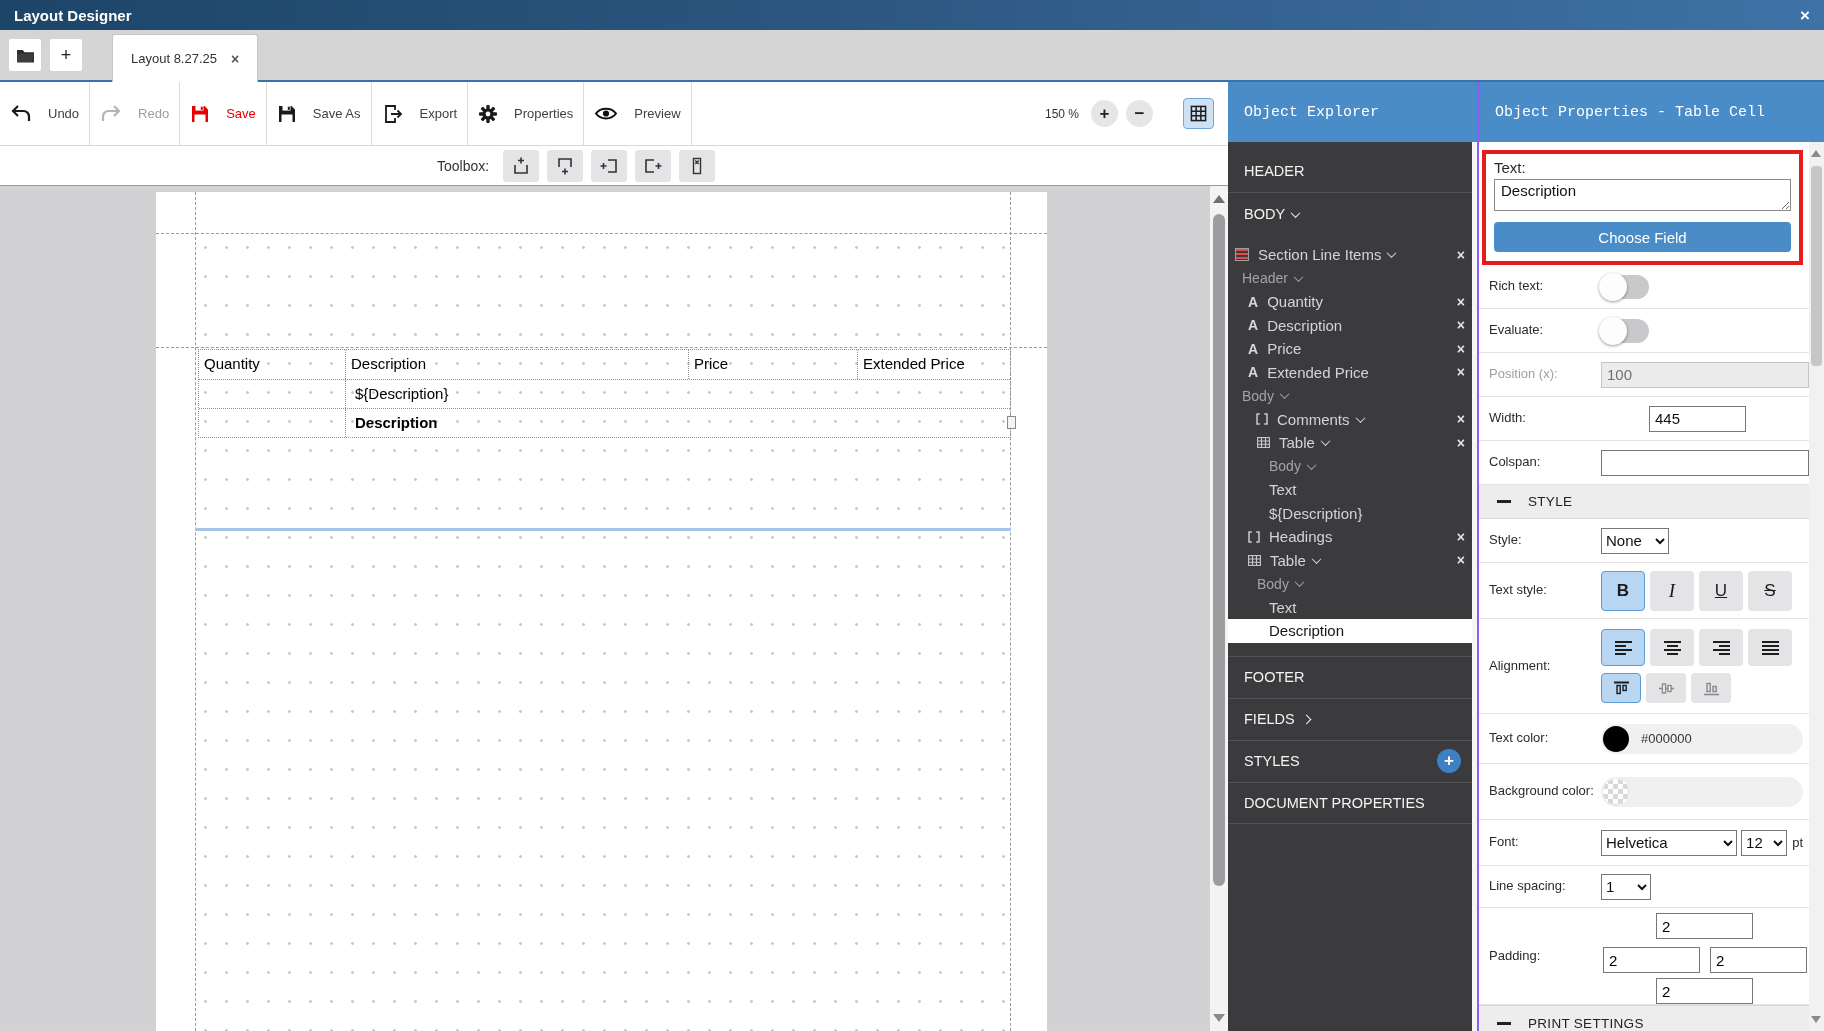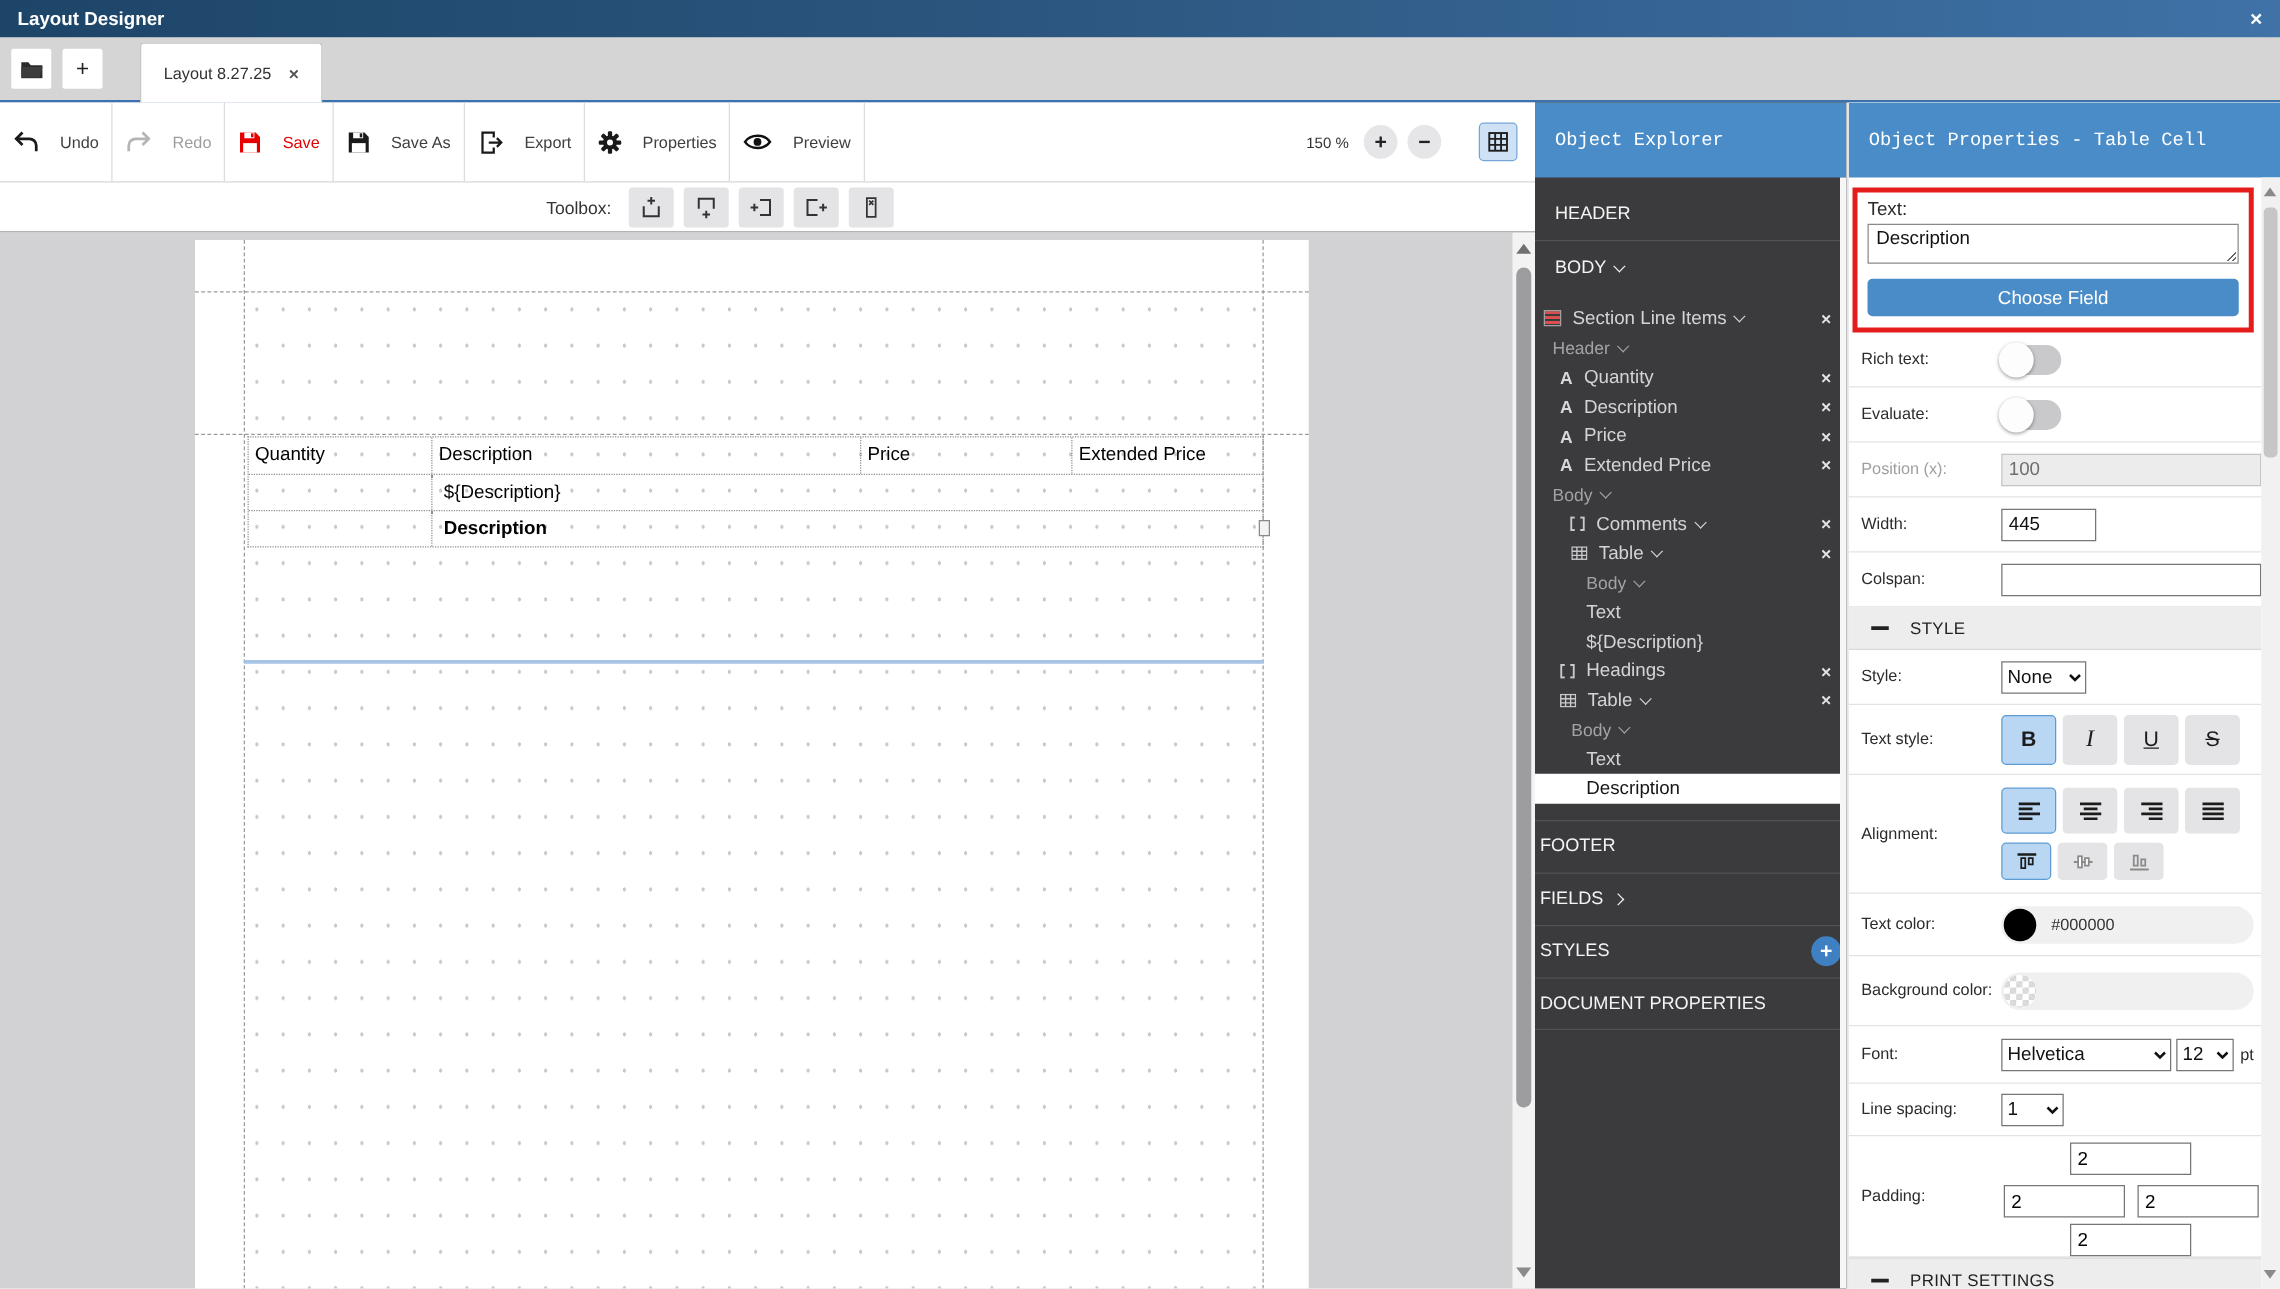--- a/index.html
+++ b/index.html
@@ -4,7 +4,7 @@
 <style>
   * { box-sizing: border-box; margin: 0; padding: 0; }
   body { font-family: "Liberation Sans", sans-serif; background: #fff; }
-  .app { position: relative; width: 1824px; height: 1031px; overflow: hidden; background: #e5e5e5; }
+  .app { position: relative; width: 1824px; height: 1031px; overflow: hidden; background: #8b5cf6; }
 
   
   .titlebar { position: absolute; left: 0; top: 0; width: 100%; height: 30px;

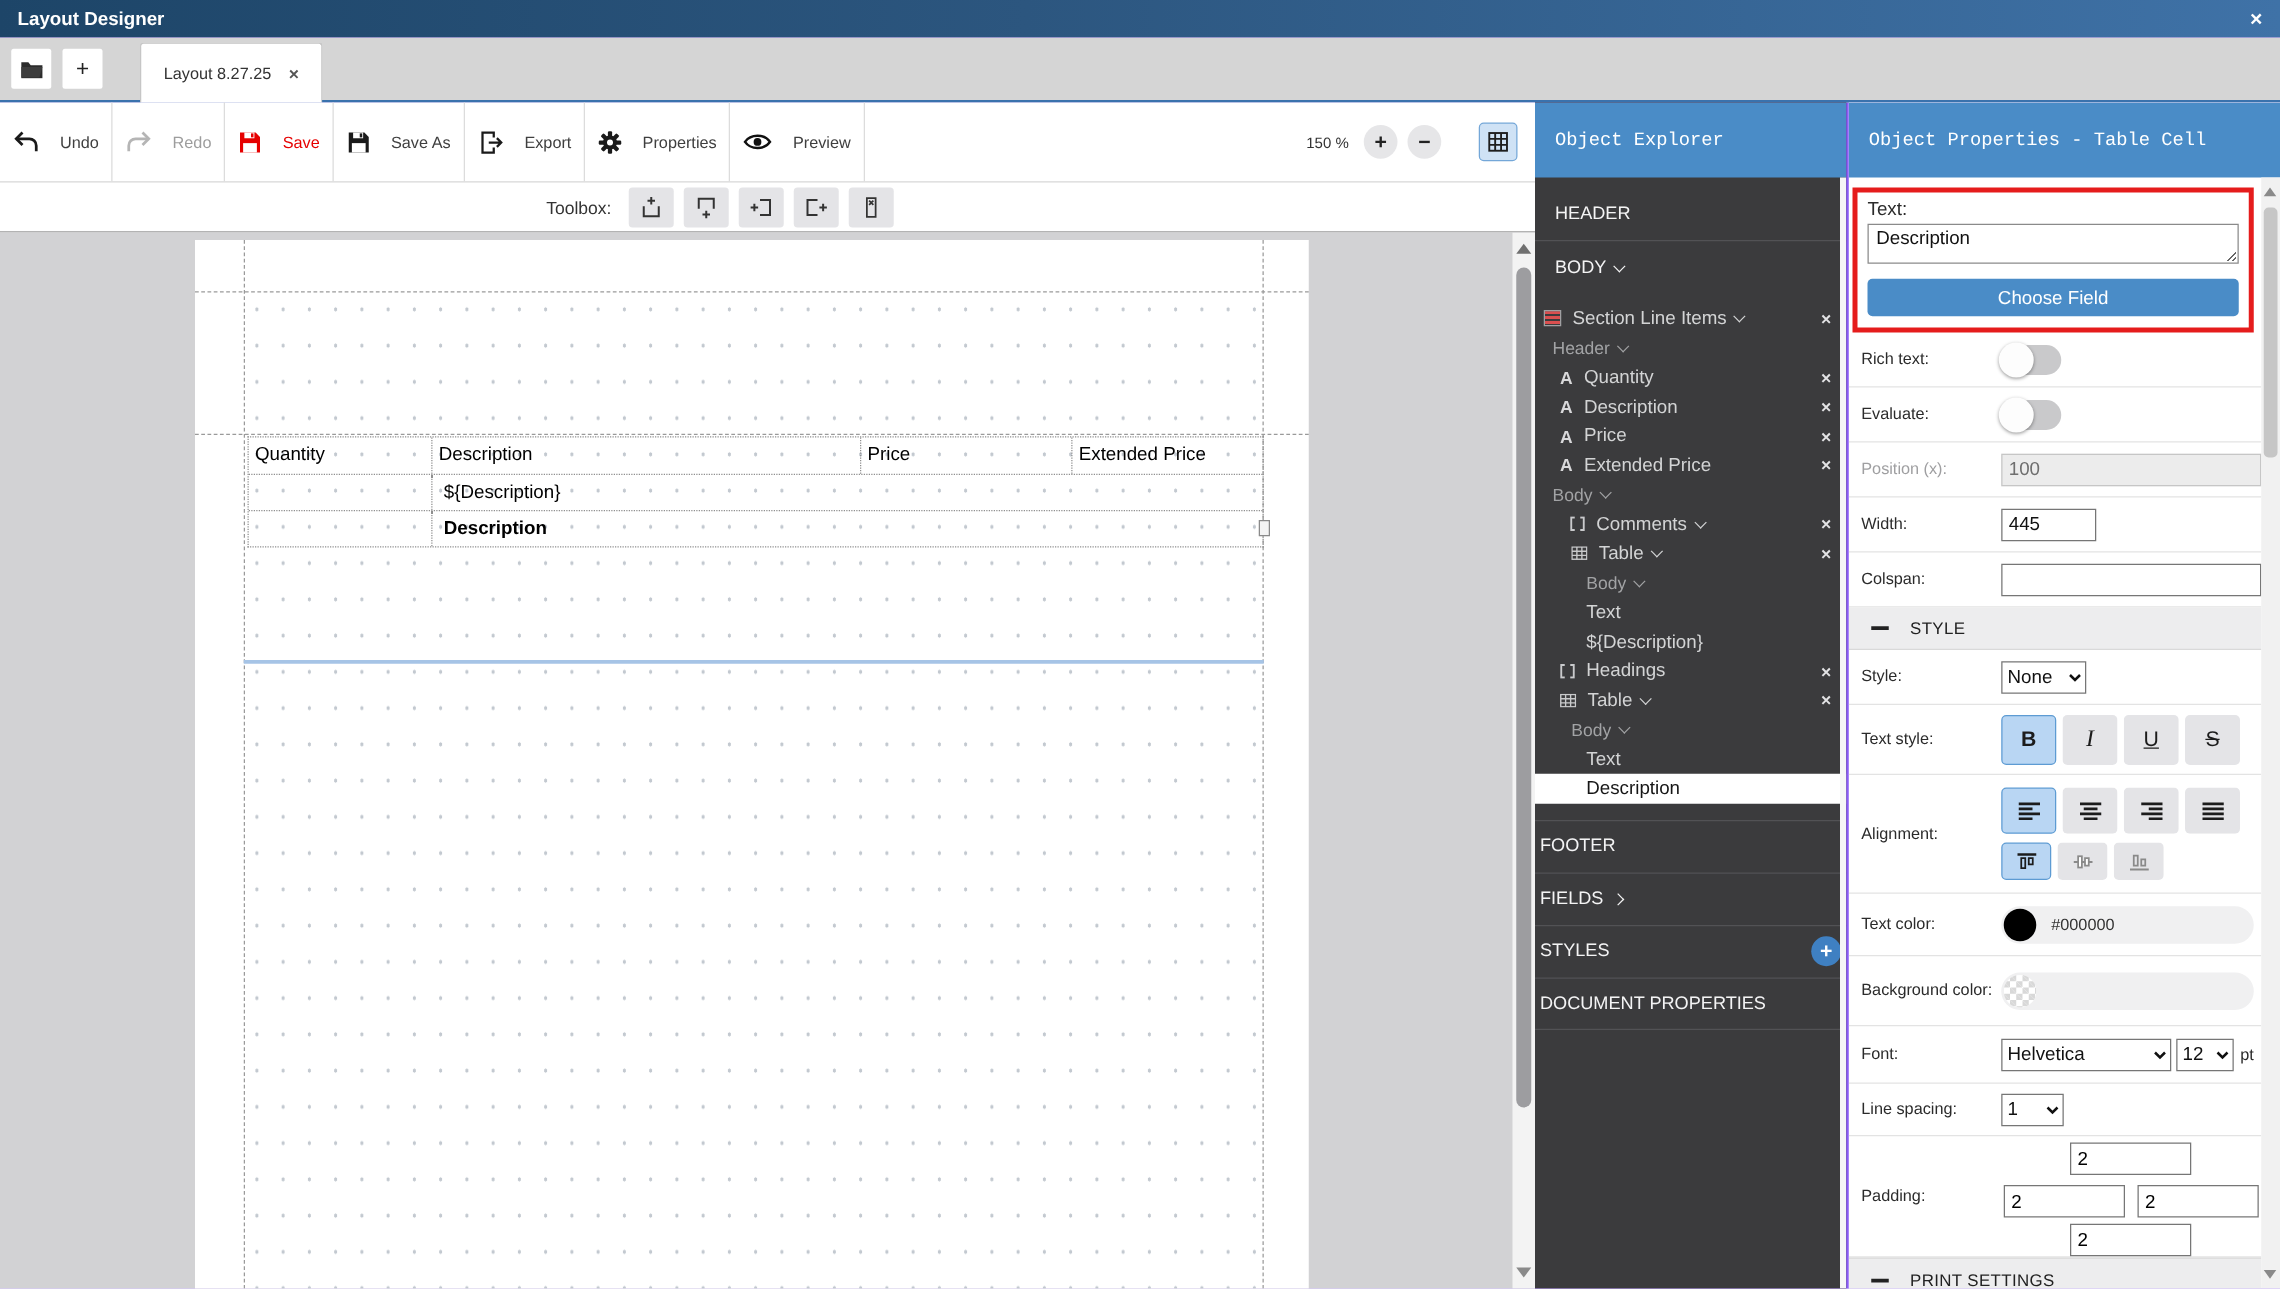--- a/index.html
+++ b/index.html
@@ -117,7 +117,7 @@
 
   .tinput { height: 26px; border: 1px solid #767676; font-size: 15px; padding: 0 5px; font-family: "Liberation Sans", sans-serif; color: #111; }
   .tinput.dis { background: #ececec; border-color: #c6c6c6; color: #6f6f6f; }
-  .w-pos { width: 208px; } .w-width { width: 76px; } .w-colspan { width: 208px; }
+  .w-pos { width: 208px; } .w-width { width: 97px; margin-left: 48px; } .w-colspan { width: 208px; }
 
   .secbar { height: 34px; background: #ededee; border-bottom: 1px solid #d9d9d9; display: flex; align-items: center;
     padding-left: 18px; cursor: pointer; }

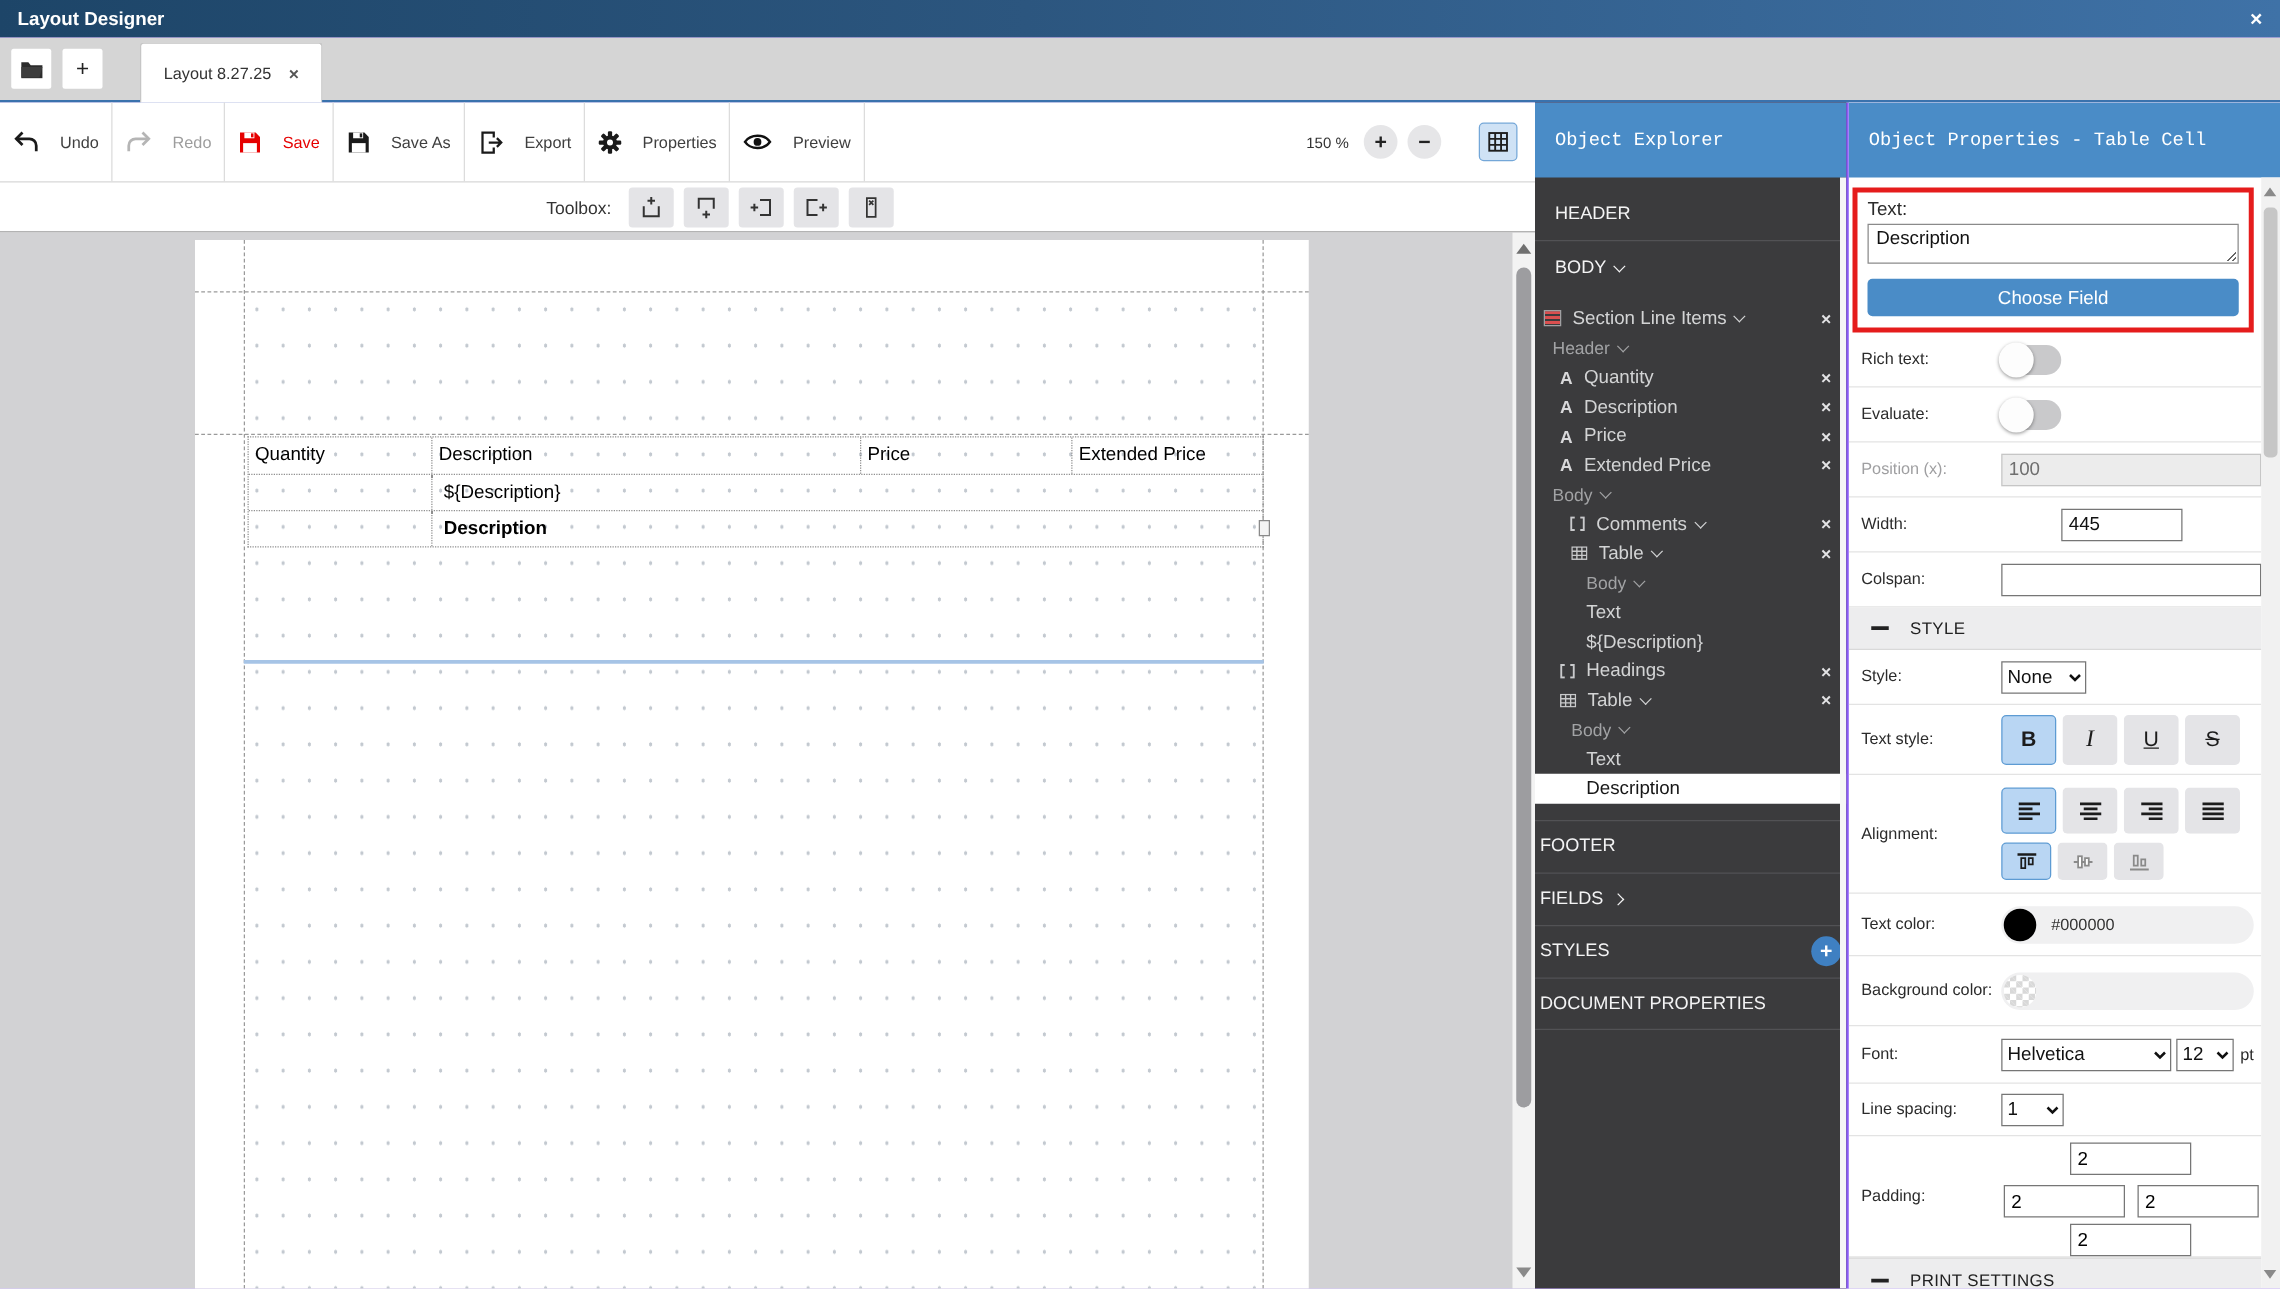--- a/index.html
+++ b/index.html
@@ -88,7 +88,7 @@
   .tic-section { width: 14px; height: 13px; border: 1px solid #a0a0a2; background: repeating-linear-gradient(#d94f4f 0 2px, #3b3b3d 2px 4px); }
   .tlabel { }
   .txx { margin-left: auto; margin-right: 12px; color: #e3e3e5; font-size: 14px; font-weight: bold; cursor: pointer; }
-  .bsec { display: flex; align-items: center; color: #f4f4f5; font-size: 14.5px; padding: 0 4px; height: 42px; border-top: 1px solid #525255; cursor: pointer; }
+  .bsec { display: flex; align-items: center; color: #f4f4f5; font-size: 14.5px; padding: 0 16px; height: 42px; border-top: 1px solid #525255; cursor: pointer; }
   .bsec:last-child { border-bottom: 1px solid #525255; }
   .bsec .addbtn { margin-left: auto; width: 24px; height: 24px; border-radius: 50%; background: #3f80c2; color: #fff;
     display: flex; align-items: center; justify-content: center; font-size: 17px; font-weight: bold; }

